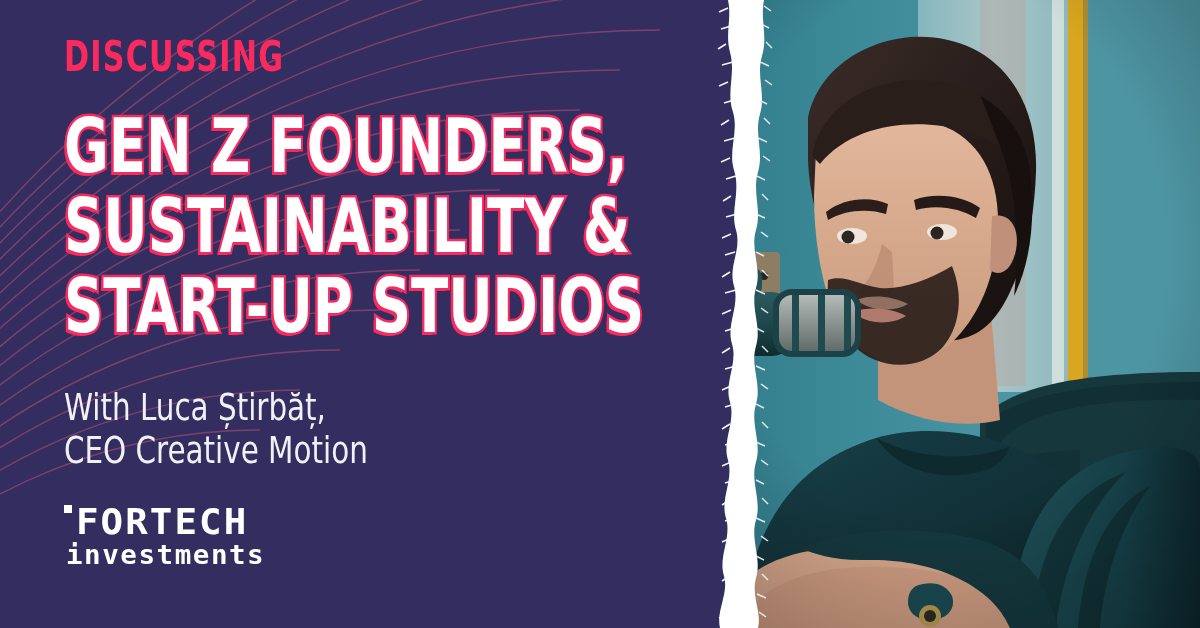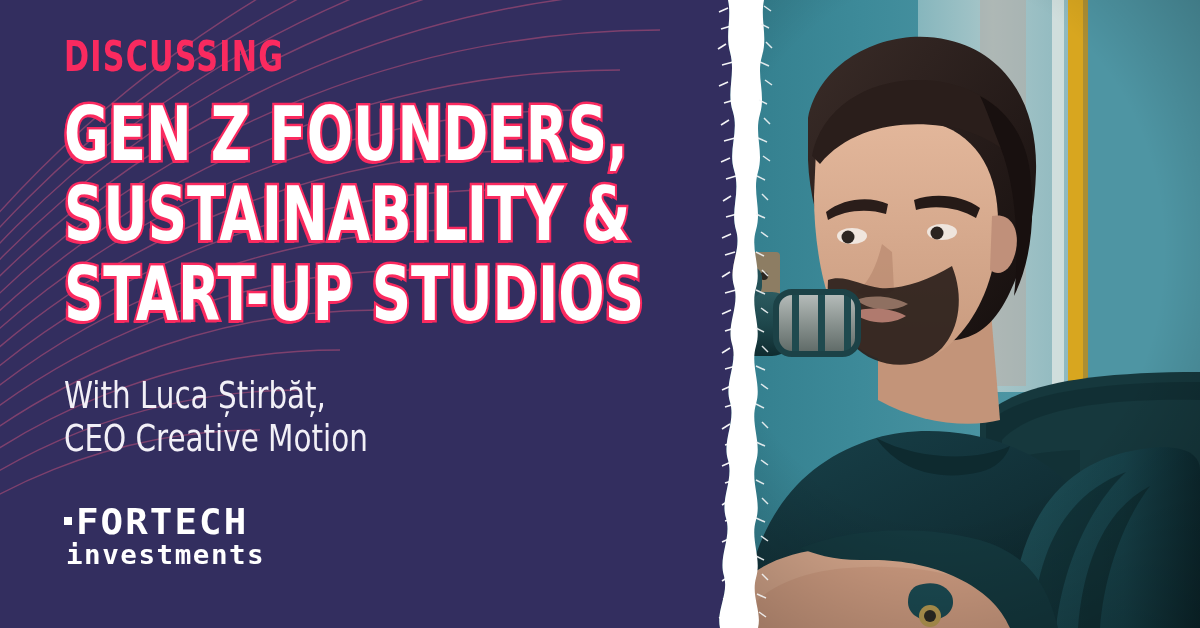--- a/index.html
+++ b/index.html
@@ -62,7 +62,7 @@
   }
 
   #headline {
-    margin-top:16px;
+    margin-top:28px;
   }
   #headline .hl {
     font-family:"DejaVu Sans Condensed","Liberation Sans Narrow","Liberation Sans", sans-serif;

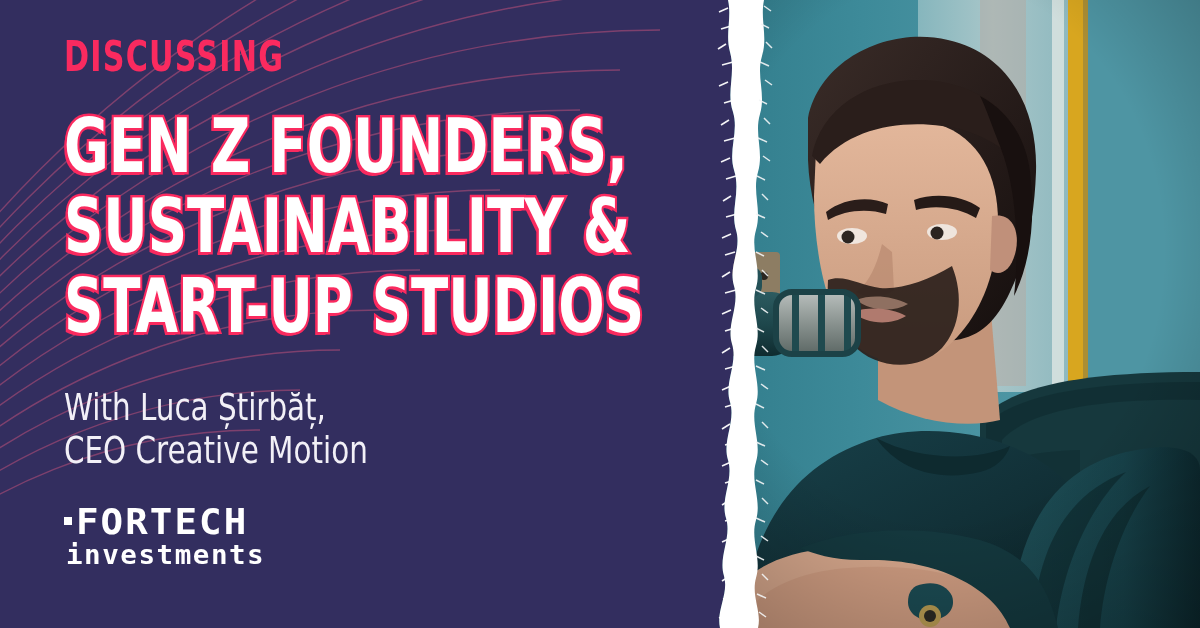--- a/index.html
+++ b/index.html
@@ -99,7 +99,7 @@
   }
   #logo-top {
     display:flex;
-    align-items:center;
+    align-items:flex-start;
     font-family:"DejaVu Sans Mono","Liberation Mono", monospace;
     font-weight:bold;
     color:#ffffff;

